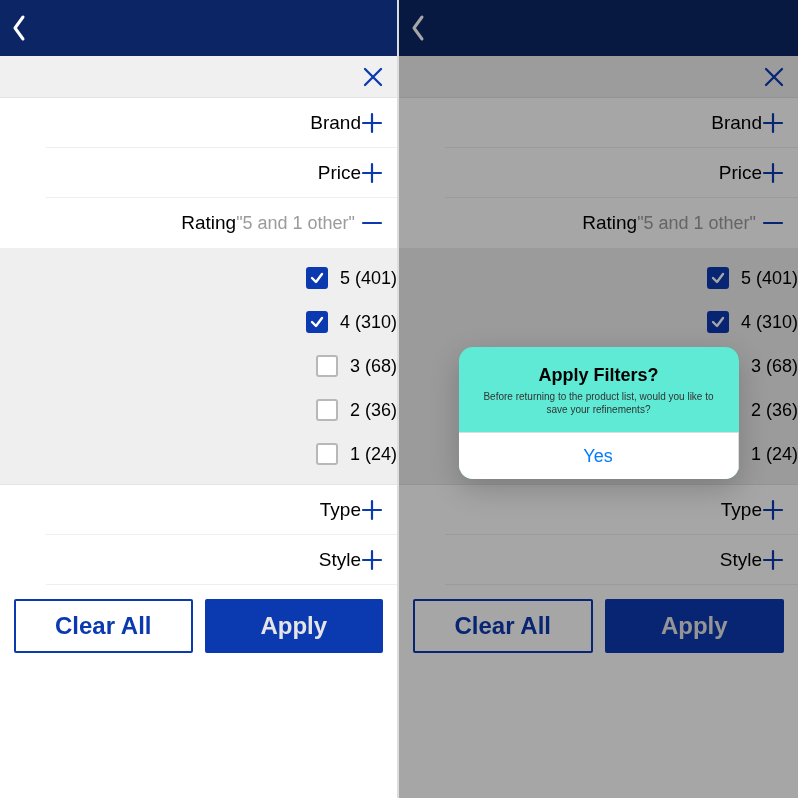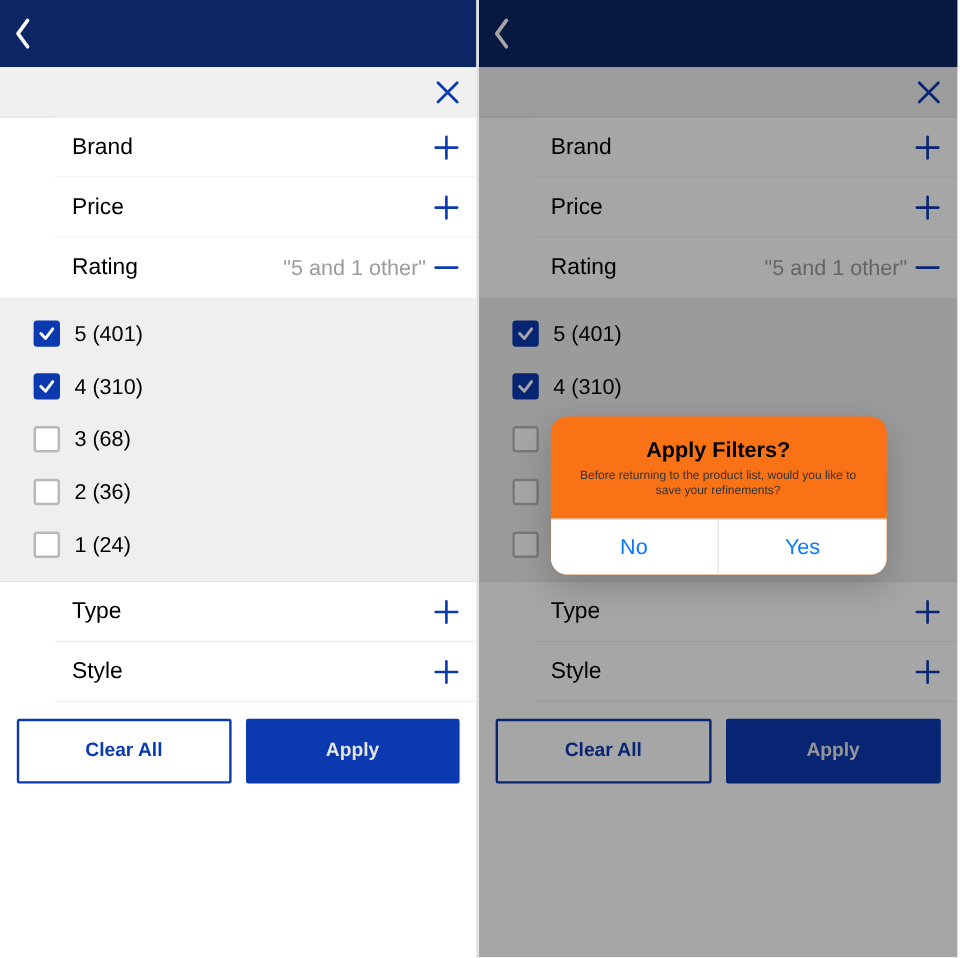--- a/index.html
+++ b/index.html
@@ -13,7 +13,7 @@
   .closebar { height:42px; background:#f0f0f0; display:flex; align-items:center; justify-content:flex-end; padding-right:12px; border-bottom:1px solid #e4e4e4;}
   .close-icon svg { display:block; width:24px; height:24px; }
   .filters { }
-  .filter-row { height:50px; display:flex; align-items:center; justify-content:space-between; padding:0 14px; background:#fff; border-bottom:1px solid #eee;margin-left:46px; }
+  .filter-row { height:50px; display:flex; align-items:center; justify-content:flex-end; padding:0 14px; background:#fff; border-bottom:1px solid #eee;margin-left:46px; }
   .filter-row.expanded { border-bottom:none; }
   .filter-label { font-size:19px; }
   .filter-right { display:flex; align-items:center; gap:6px; color:#0b3ab0;}

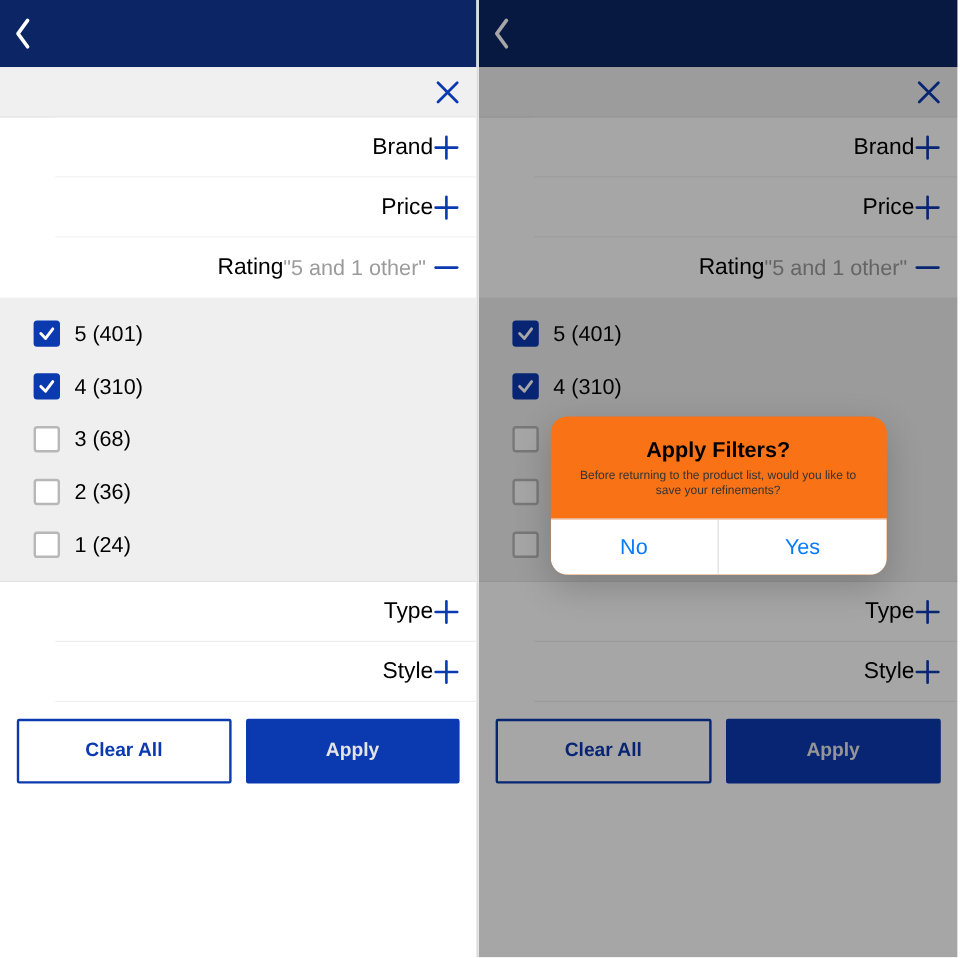--- a/index.html
+++ b/index.html
@@ -20,7 +20,7 @@
   .filter-right .summary { color:#9b9b9b; font-size:18px; }
   .plus svg, .minus svg { display:block; width:22px; height:22px; }
   .options { background:#efefef; padding:8px 0; border-bottom:1px solid #e4e4e4;}
-  .option { display:flex; align-items:center; height:44px; padding-left:28px; gap:12px; }
+  .option { display:flex; align-items:center; height:44px; padding-left:28px; gap:12px;justify-content:flex-end; }
   .cb { width:22px; height:22px; border:2px solid #b8b8b8; border-radius:3px; background:#fff; display:flex; align-items:center; justify-content:center; }
   .cb.checked { background:#0b3ab0; border-color:#0b3ab0; }
   .cb.checked svg { display:block; width:14px; height:14px; }

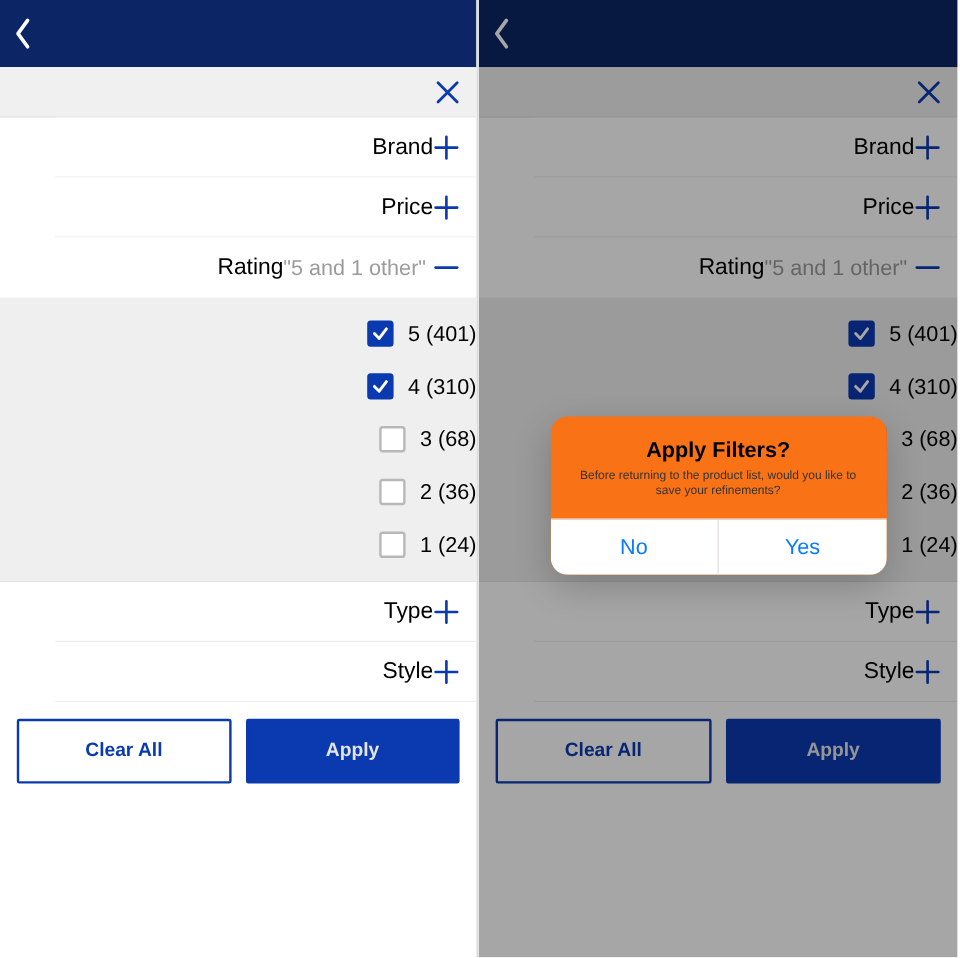--- a/index.html
+++ b/index.html
@@ -30,7 +30,7 @@
   .btn-clear { border:2px solid #0b3ab0; color:#0b3ab0; background:#fff; }
   .btn-apply { background:#0b3ab0; color:#e5e5e5; border:2px solid #0b3ab0; }
   .scrim { position:absolute; inset:0; background:rgba(0,0,0,0.35); display:flex; align-items:center; justify-content:center; }
-  .alert { width:280px; background:#f97316; border-radius:14px; overflow:hidden; box-shadow:0 10px 30px rgba(0,0,0,0.2);margin-top:28px;}
+  .alert { width:280px; background:#5eead4; border-radius:14px; overflow:hidden; box-shadow:0 10px 30px rgba(0,0,0,0.2);margin-top:28px;}
   .alert-body { padding:18px 16px 16px; text-align:center; }
   .alert-title { font-weight:600; font-size:18px; margin-bottom:4px; }
   .alert-msg { font-size:10px; line-height:1.3; color:#333; }

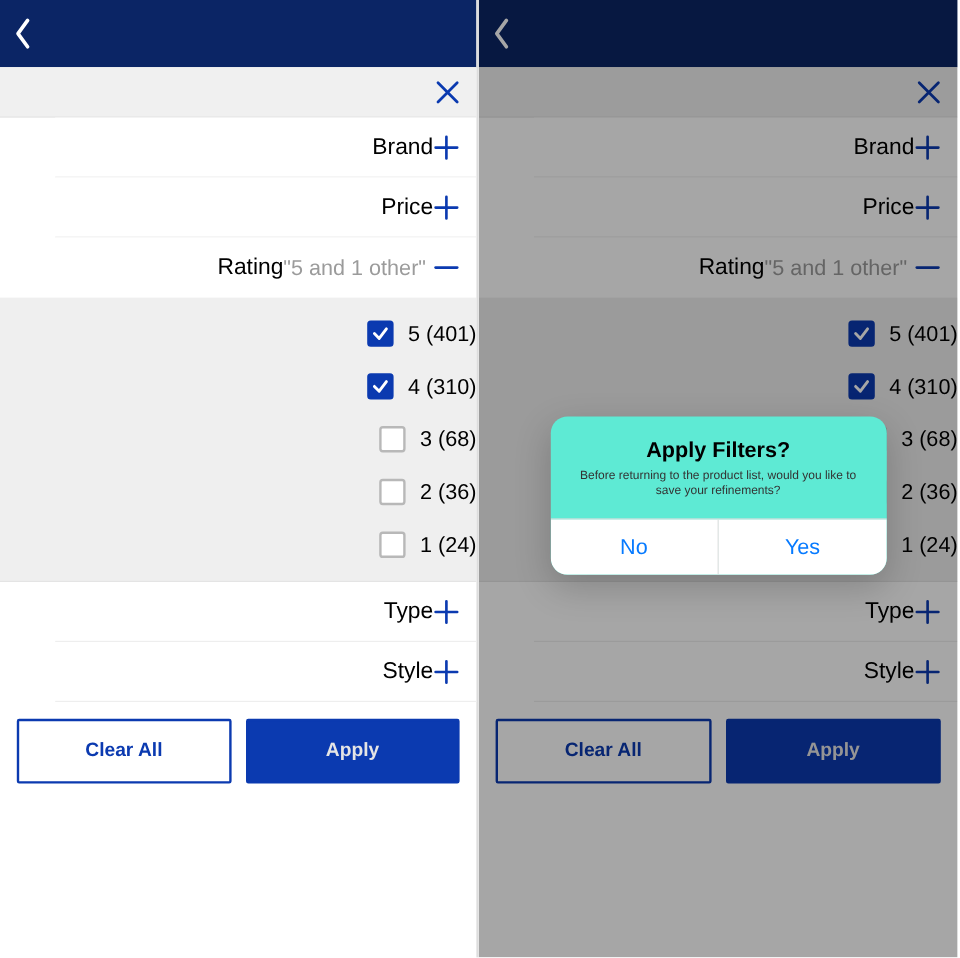--- a/index.html
+++ b/index.html
@@ -267,7 +267,6 @@
           <div class="alert-msg">Before returning to the product list, would you like to save your refinements?</div>
         </div>
         <div class="alert-actions">
-          <div class="abtn">No</div>
           <div class="abtn">Yes</div>
         </div>
       </div>

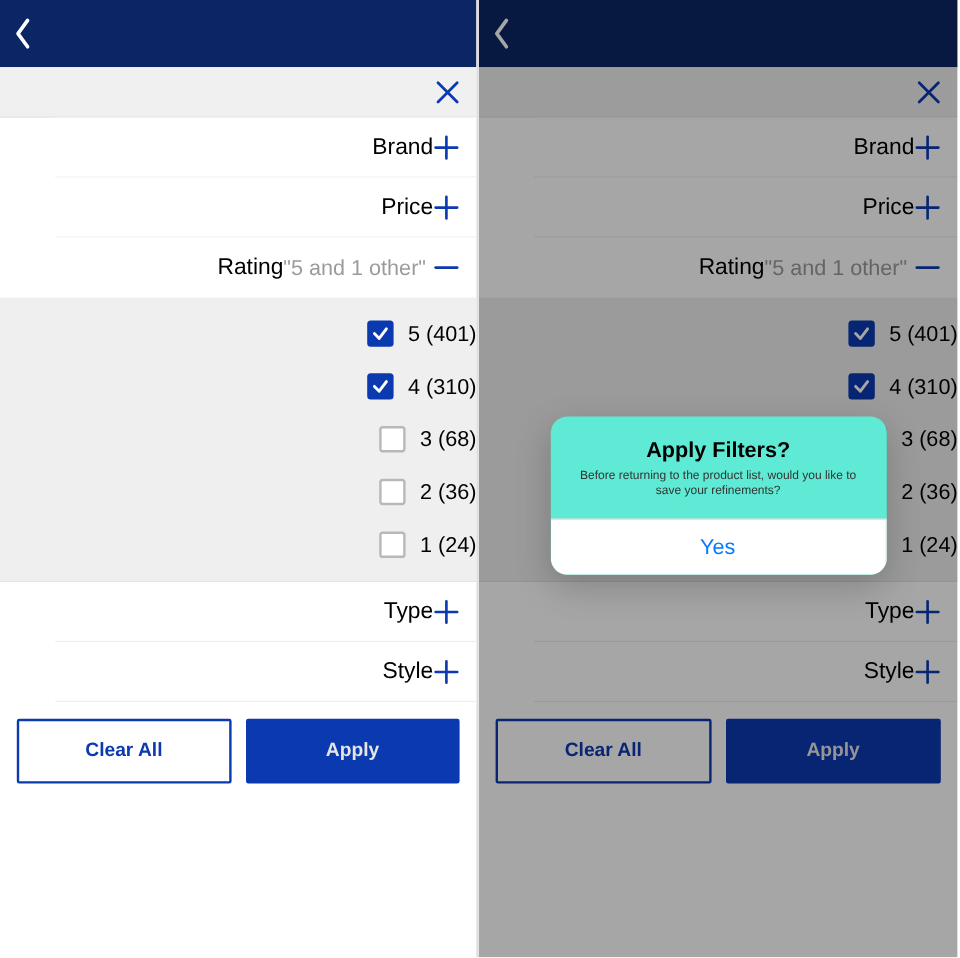--- a/index.html
+++ b/index.html
@@ -26,7 +26,7 @@
   .cb.checked svg { display:block; width:14px; height:14px; }
   .opt-text { font-size:18px; }
   .actions { display:flex; gap:12px; padding:14px; }
-  .btn { flex:1; height:54px; display:flex; align-items:center; justify-content:center; font-size:16px; font-weight:600; border-radius:2px; cursor:pointer; }
+  .btn { flex:1; height:54px; display:flex; align-items:center; justify-content:center; font-size:24px; font-weight:600; border-radius:2px; cursor:pointer; }
   .btn-clear { border:2px solid #0b3ab0; color:#0b3ab0; background:#fff; }
   .btn-apply { background:#0b3ab0; color:#e5e5e5; border:2px solid #0b3ab0; }
   .scrim { position:absolute; inset:0; background:rgba(0,0,0,0.35); display:flex; align-items:center; justify-content:center; }

